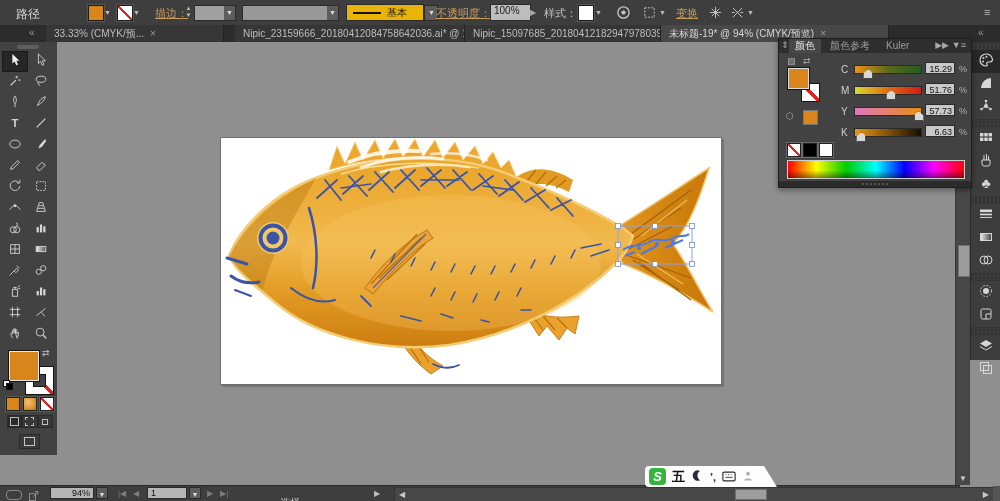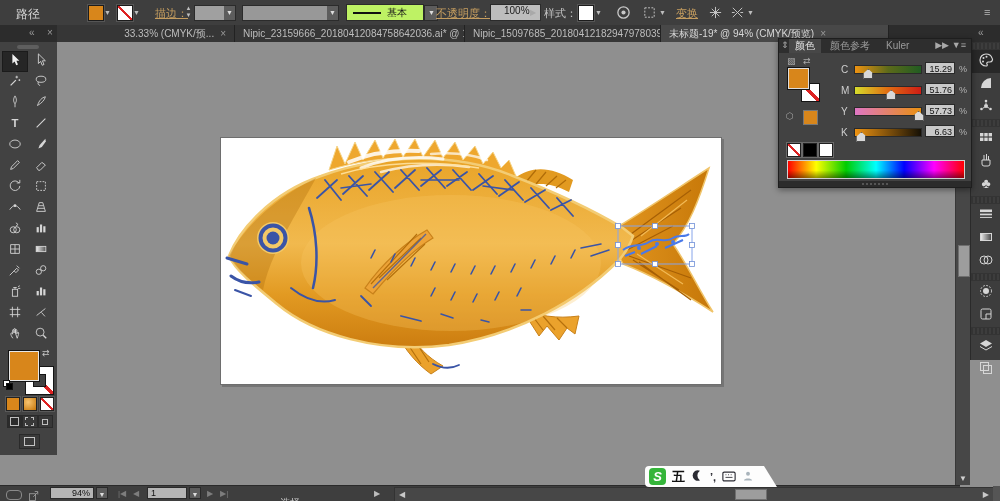--- a/index.html
+++ b/index.html
@@ -17,7 +17,7 @@
   .mini-dd{position:absolute;top:9px;font-size:7px;color:#bdbdbd;}
   .combo{position:absolute;top:5px;height:14px;background:#a0a0a0;border:1px solid #2b2b2b;}
   .combo .dd{position:absolute;right:0;top:0;bottom:0;width:11px;background:#5d5d5d;color:#ddd;font-size:7px;text-align:center;line-height:14px;}
-  .lightbox{position:absolute;top:4px;height:15px;background:#bef264;border:1px solid #2b2b2b;color:#1a1a1a;font-size:10px;}
+  .lightbox{position:absolute;top:4px;height:15px;background:#eab308;border:1px solid #2b2b2b;color:#1a1a1a;font-size:10px;}
   .stepper{position:absolute;top:5px;width:9px;height:14px;color:#c0c0c0;font-size:6px;line-height:7px;text-align:center;}
   
   #tab-strip{left:0;top:25px;width:1000px;height:17px;background:#2c2c2c;border-bottom:1px solid #1f1f1f;}

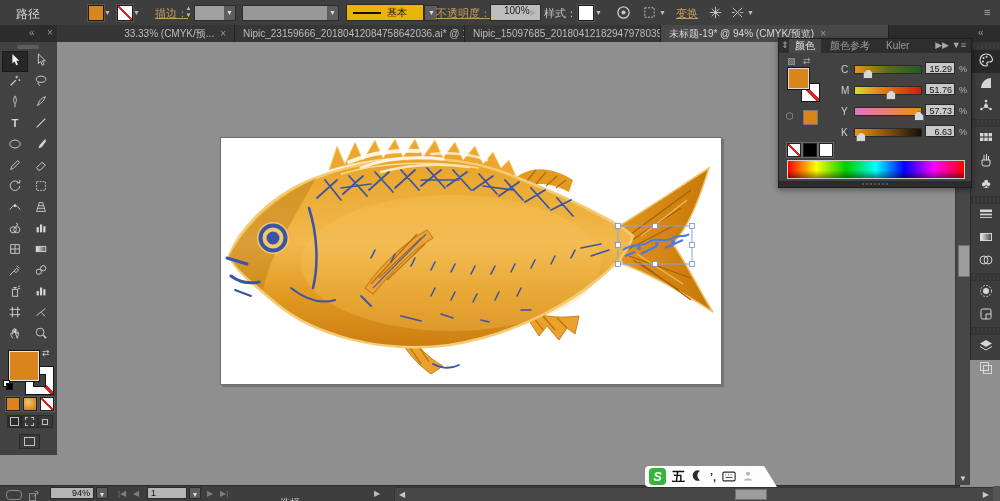--- a/index.html
+++ b/index.html
@@ -128,7 +128,7 @@
         <span class="dd">▼</span>
       </span>
     <span class="cb-txt cb-link" style="left:436px;">不透明度：</span>
-    <span class="lightbox" style="left:490px;width:36px;background:#bdbdbd;padding-left:13px;">100%</span>
+    <span class="lightbox" style="left:490px;width:36px;background:#bdbdbd;padding-left:3px;">100%</span>
     <span class="cb-txt" style="left:530px;color:#a9a9a9;font-size:8px;top:8px;">▶</span>
     <span class="cb-txt" style="left:544px;color:#c4c4c4;">样式：</span>
     <span class="swatch" style="left:578px;background:#fff;"></span>

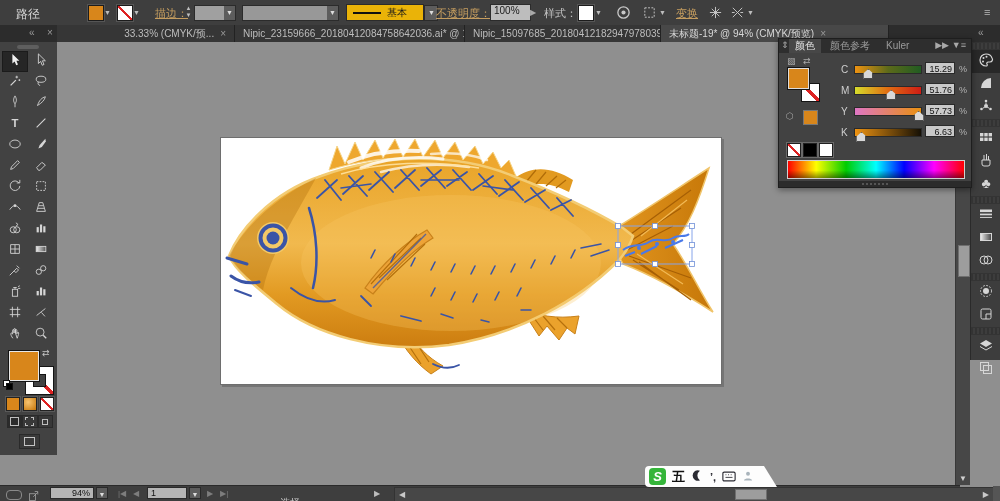--- a/index.html
+++ b/index.html
@@ -160,7 +160,7 @@
     <span class="strip-glyph" style="left:29px;">«</span>
     <span class="strip-glyph" style="left:47px;">×</span>
     <div id="tabs-holder">
-        <div class="doc-tab" style="left: 57px; width: 178px; text-align: right;"><span>33.33% (CMYK/预...</span><span class="close">×</span></div>
+        <div class="doc-tab" style="left: 46px; width: 178px;"><span>33.33% (CMYK/预...</span><span class="close">×</span></div>
         <div class="doc-tab" style="left: 235px; width: 230px;"><span>Nipic_23159666_20180412084758642036.ai* @ 150% (R...</span></div>
         <div class="doc-tab" style="left: 465px; width: 196px;"><span>Nipic_15097685_20180412182947978039.ai* @ 338.62...</span></div>
         <div class="doc-tab active" style="left: 661px; width: 228px;"><span>未标题-19* @ 94% (CMYK/预览)</span><span class="close">×</span></div>

